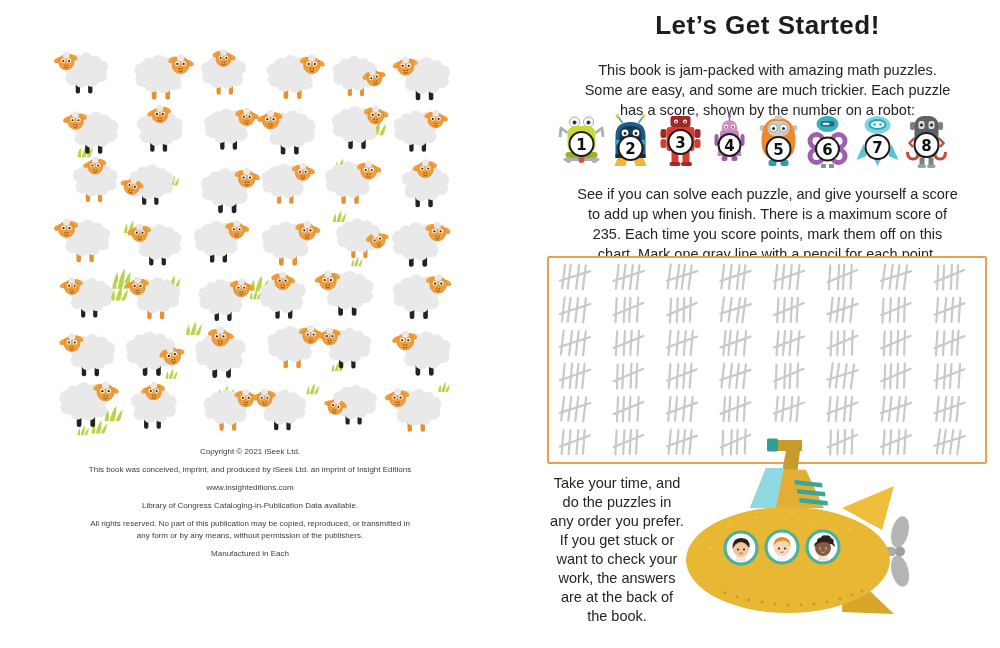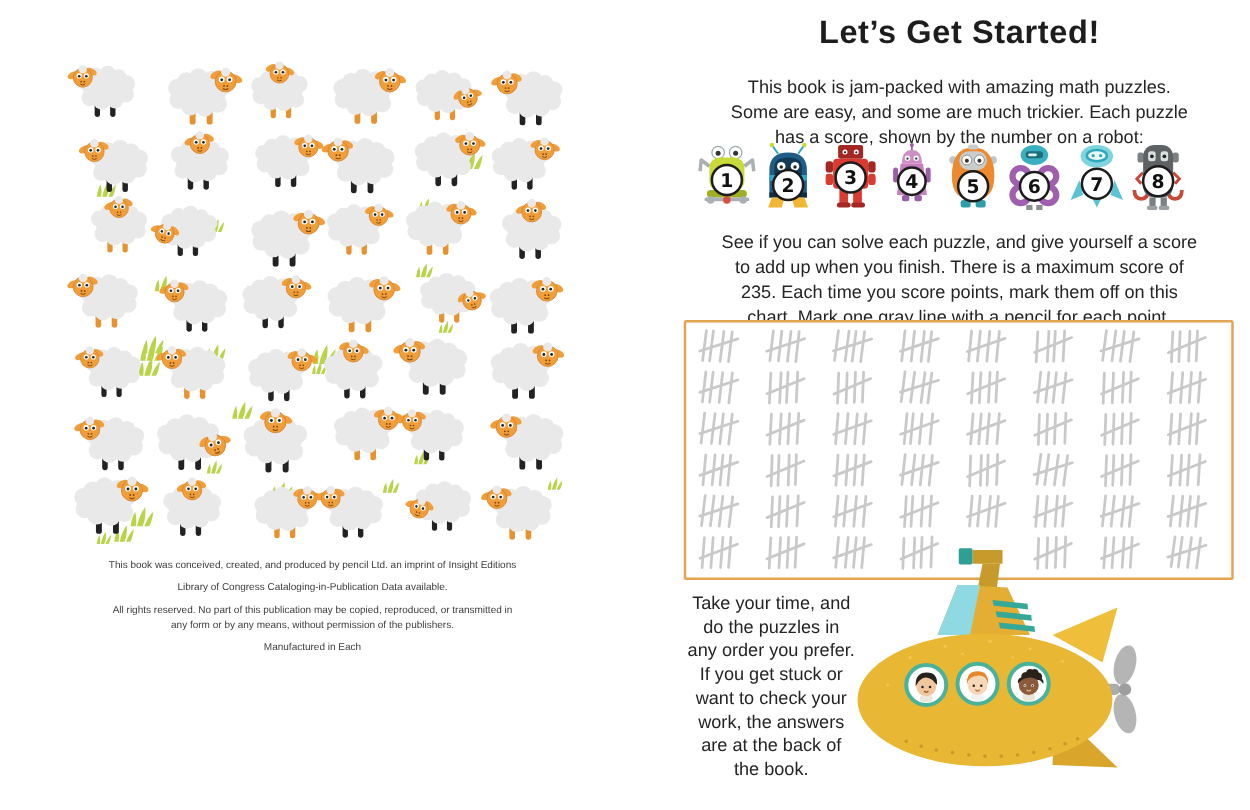--- a/index.html
+++ b/index.html
@@ -1245,6 +1245,7 @@
           </g>
         </svg></div>
     <div id="colophon">
+        <p>Copyright © 2021 iSeek Ltd.</p>
         <p>This book was conceived, created, and produced by pencil Ltd. an imprint of Insight Editions</p>
         <p>Library of Congress Cataloging-in-Publication Data available.</p>
         <p>All rights reserved. No part of this publication may be copied, reproduced, or transmitted in

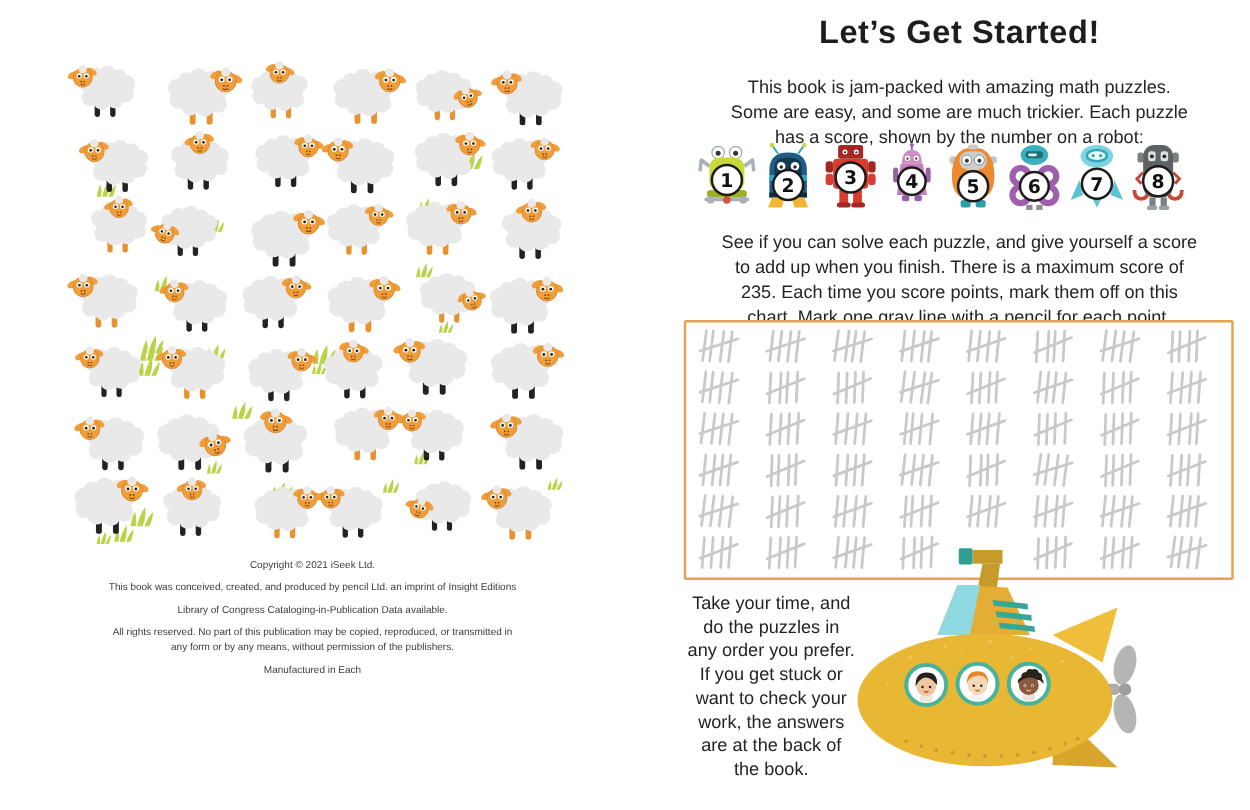--- a/index.html
+++ b/index.html
@@ -1246,7 +1246,7 @@
         </svg></div>
     <div id="colophon">
         <p>Copyright © 2021 iSeek Ltd.</p>
-        <p>This book was conceived, created, and produced by pencil Ltd. an imprint of Insight Editions</p>
+        <p>This book was conceived, imprint, and produced by iSeek Ltd. an imprint of Insight Editions</p>
         <p>Library of Congress Cataloging-in-Publication Data available.</p>
         <p>All rights reserved. No part of this publication may be copied, reproduced, or transmitted in
 any form or by any means, without permission of the publishers.</p>

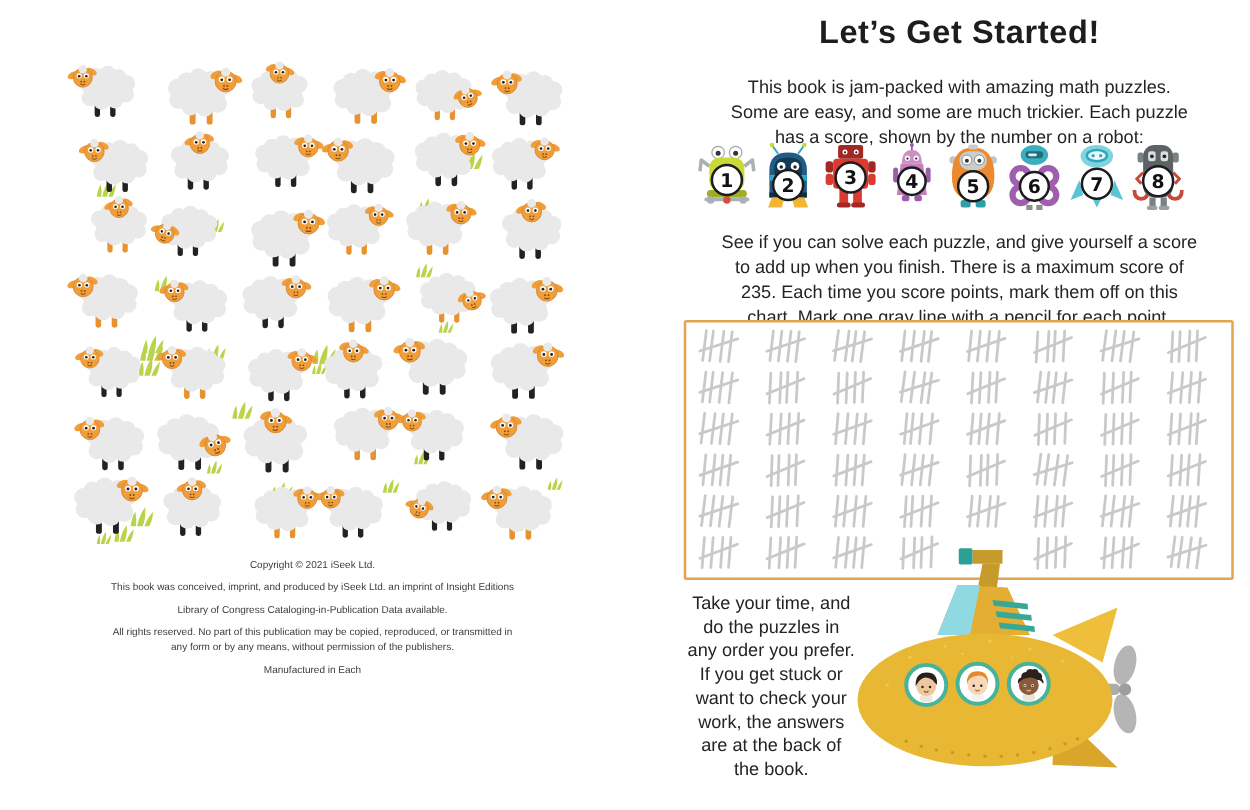--- a/index.html
+++ b/index.html
@@ -1247,6 +1247,7 @@
     <div id="colophon">
         <p>Copyright © 2021 iSeek Ltd.</p>
         <p>This book was conceived, imprint, and produced by iSeek Ltd. an imprint of Insight Editions</p>
+        <p>www.insighteditions.com</p>
         <p>Library of Congress Cataloging-in-Publication Data available.</p>
         <p>All rights reserved. No part of this publication may be copied, reproduced, or transmitted in
 any form or by any means, without permission of the publishers.</p>

